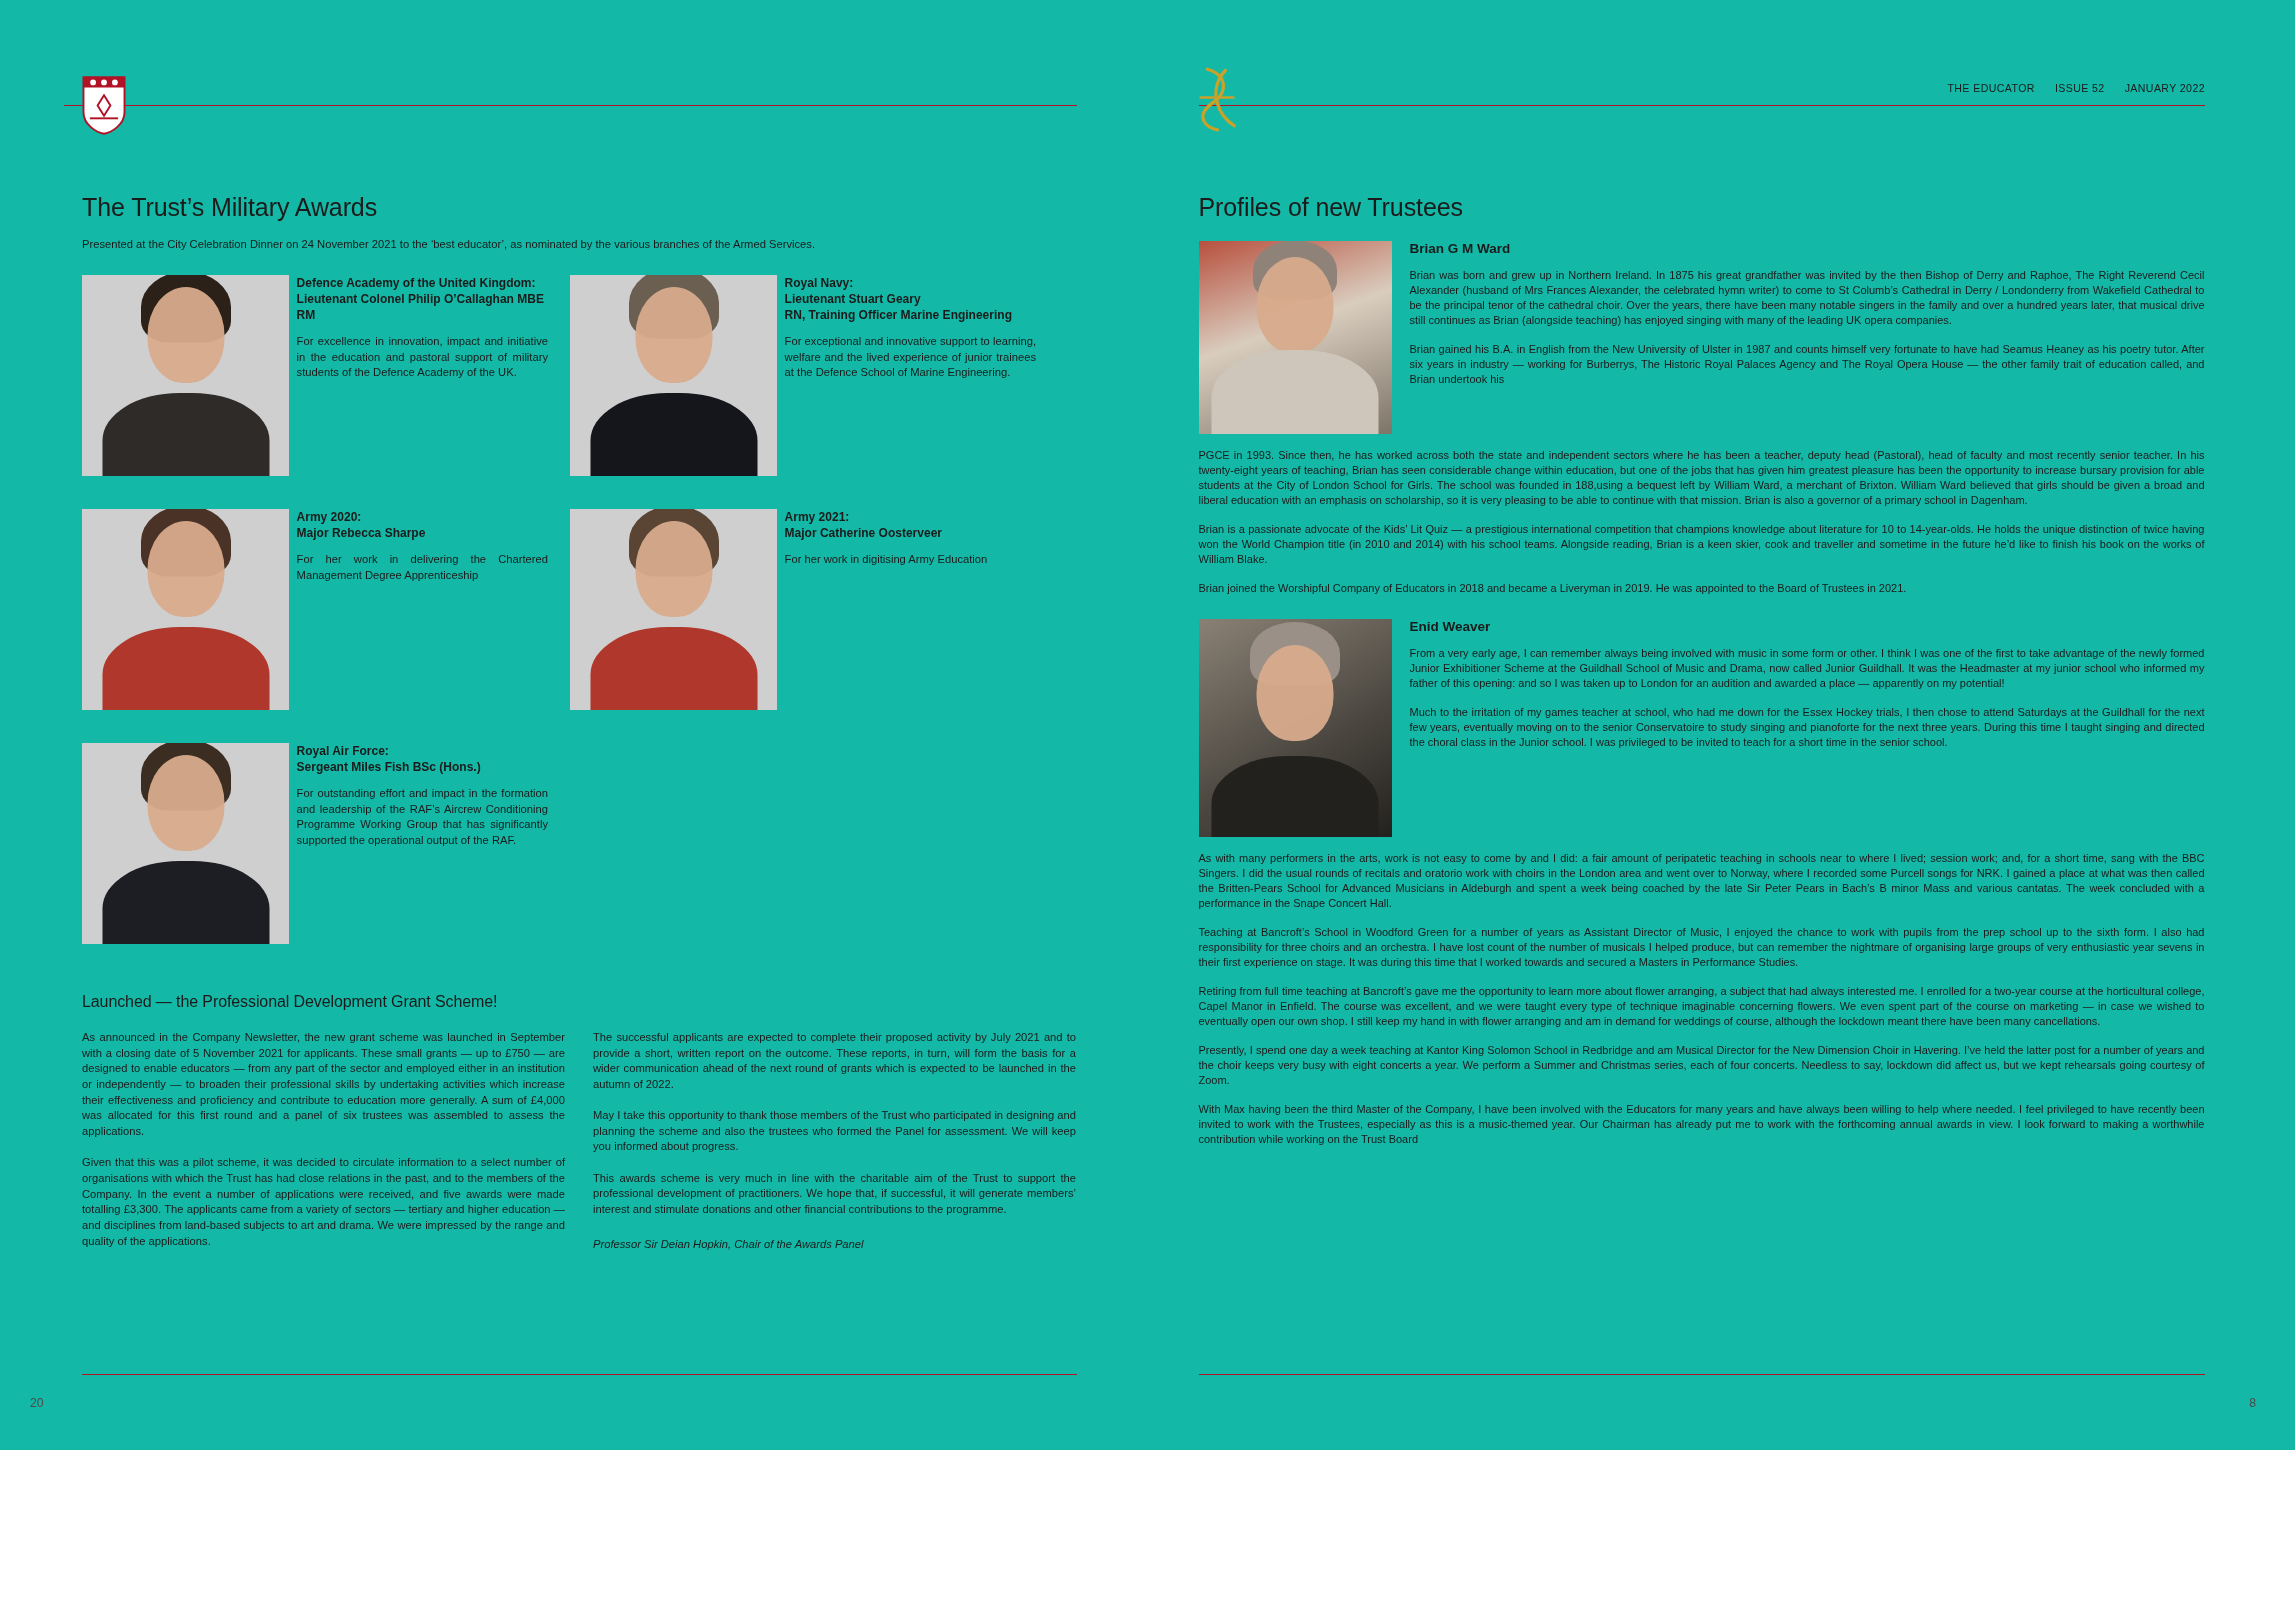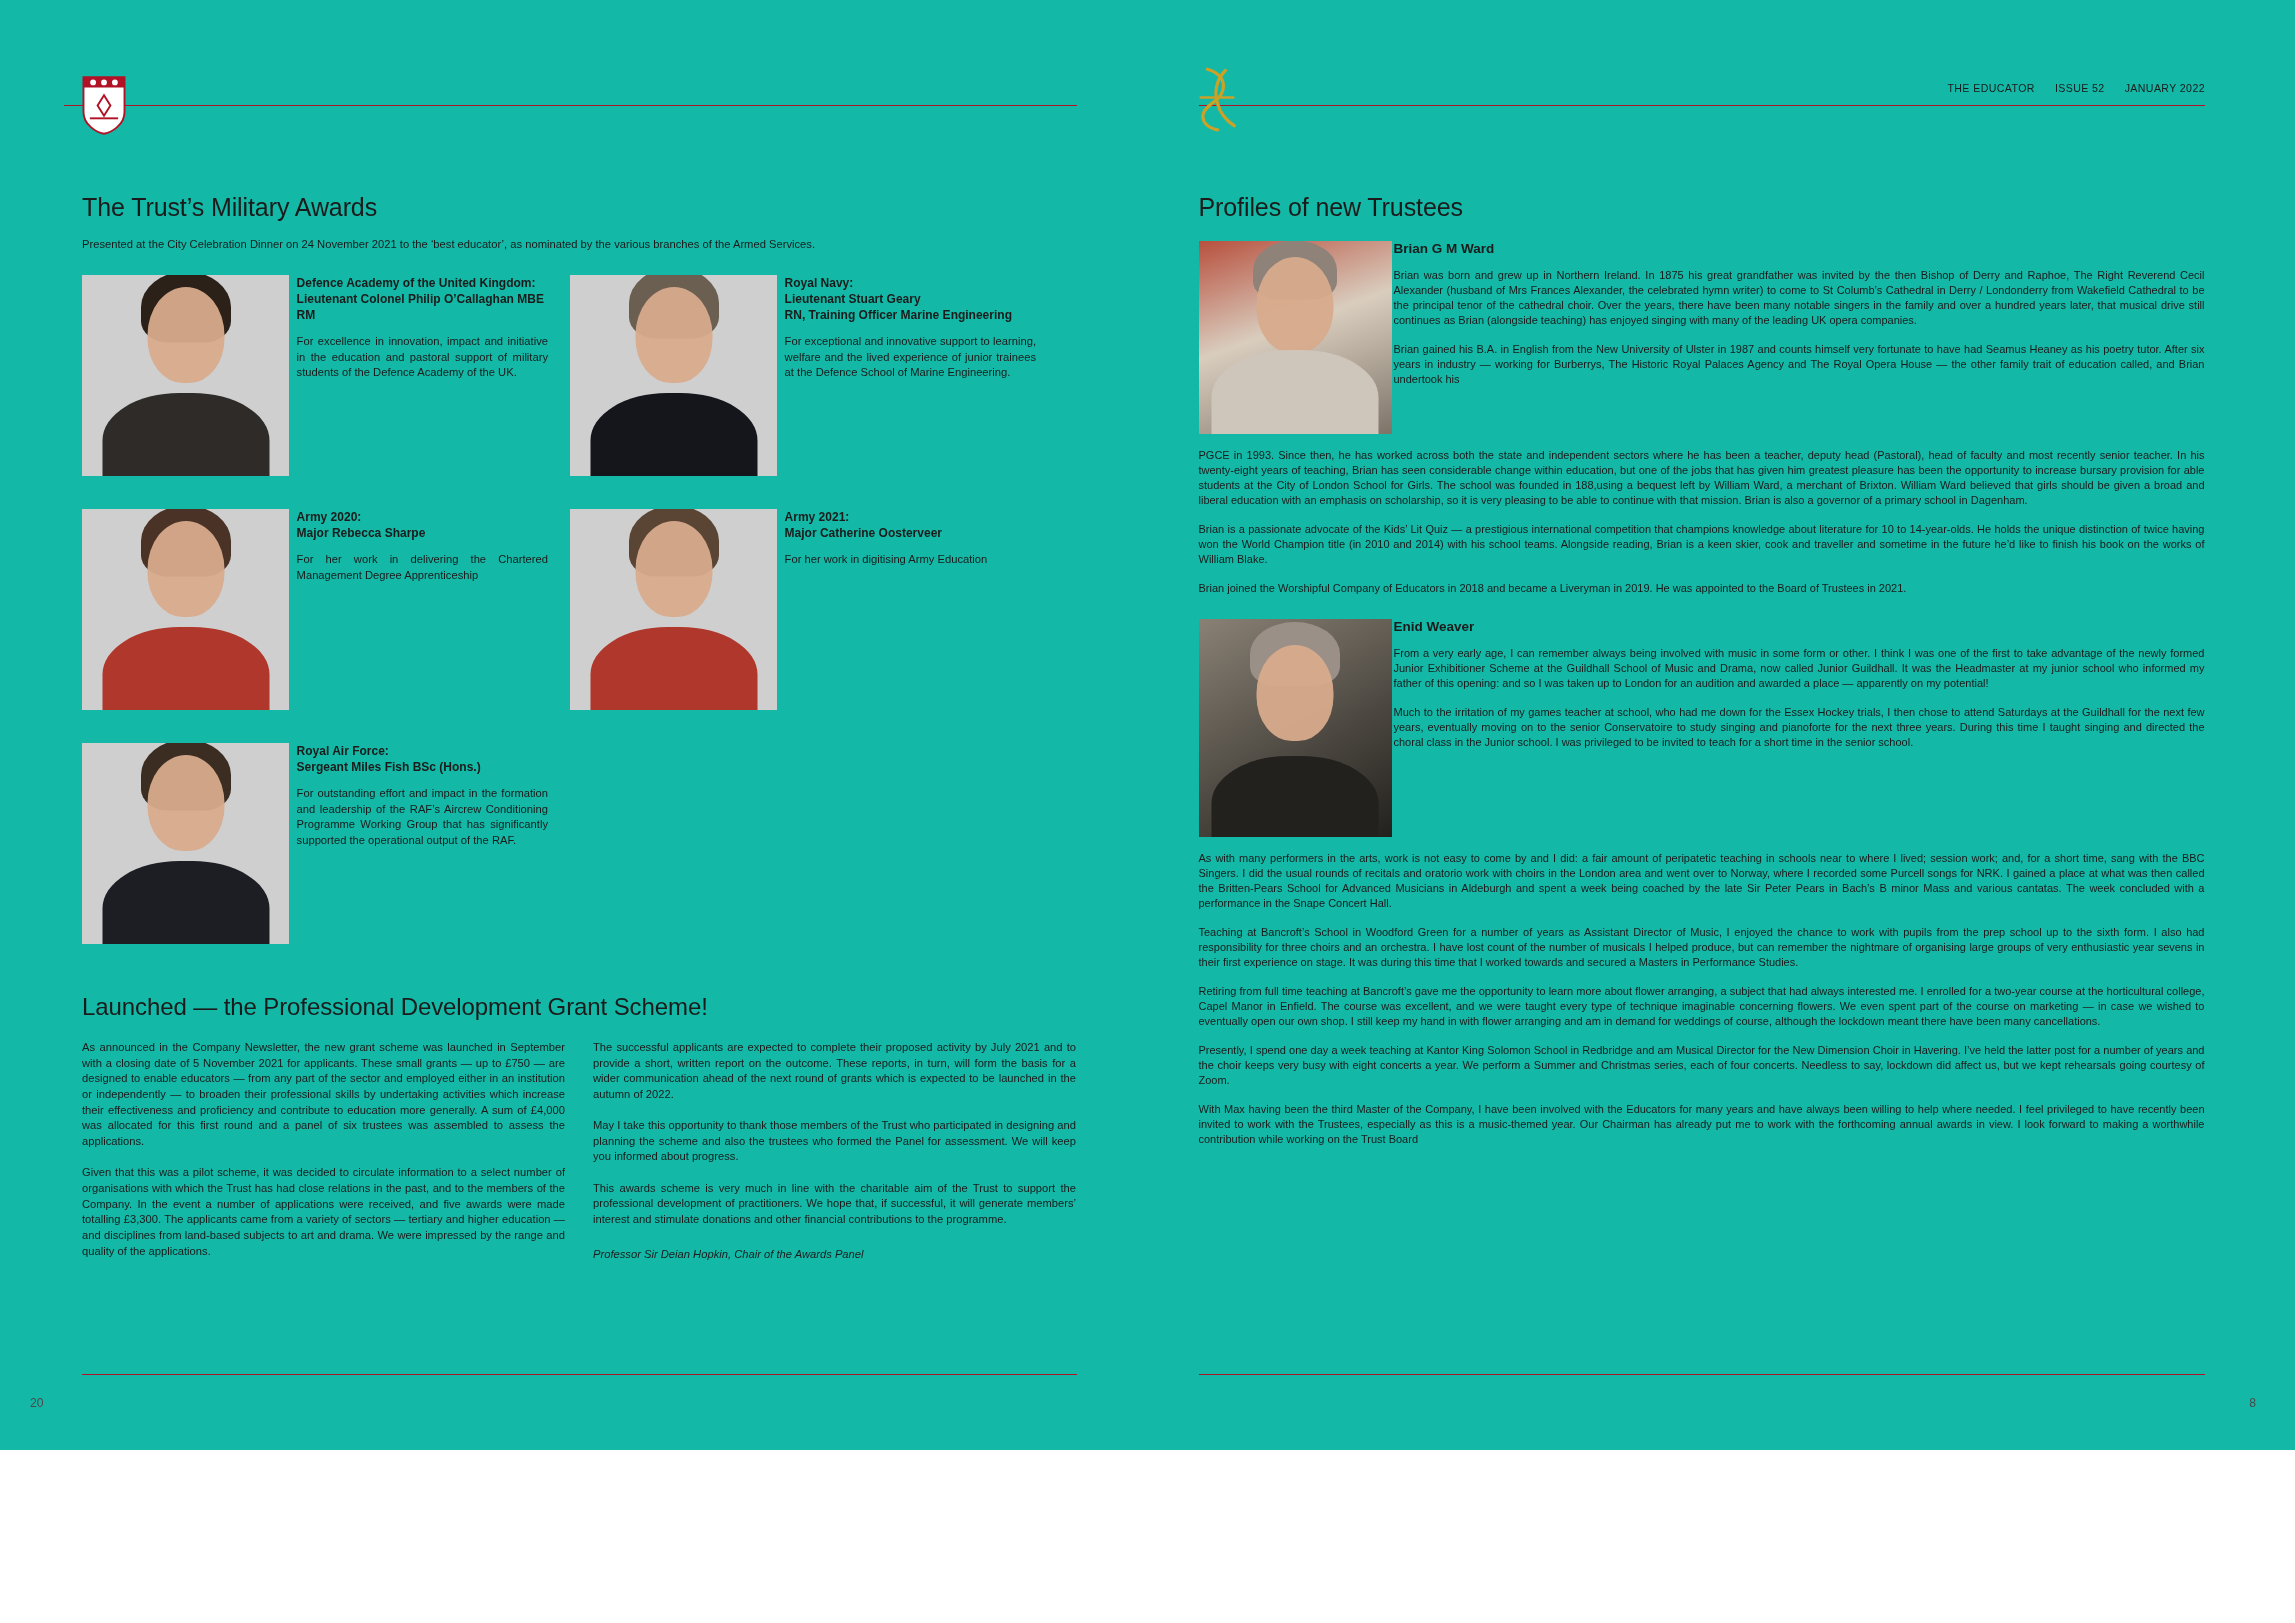--- a/index.html
+++ b/index.html
@@ -188,7 +188,7 @@
   .trustee-block { margin-top: 19px; }
   .trustee-head {
     display: flex;
-    gap: 2px;
+    gap: 18px;
     align-items: flex-start;
   }
   .trustee-photo {

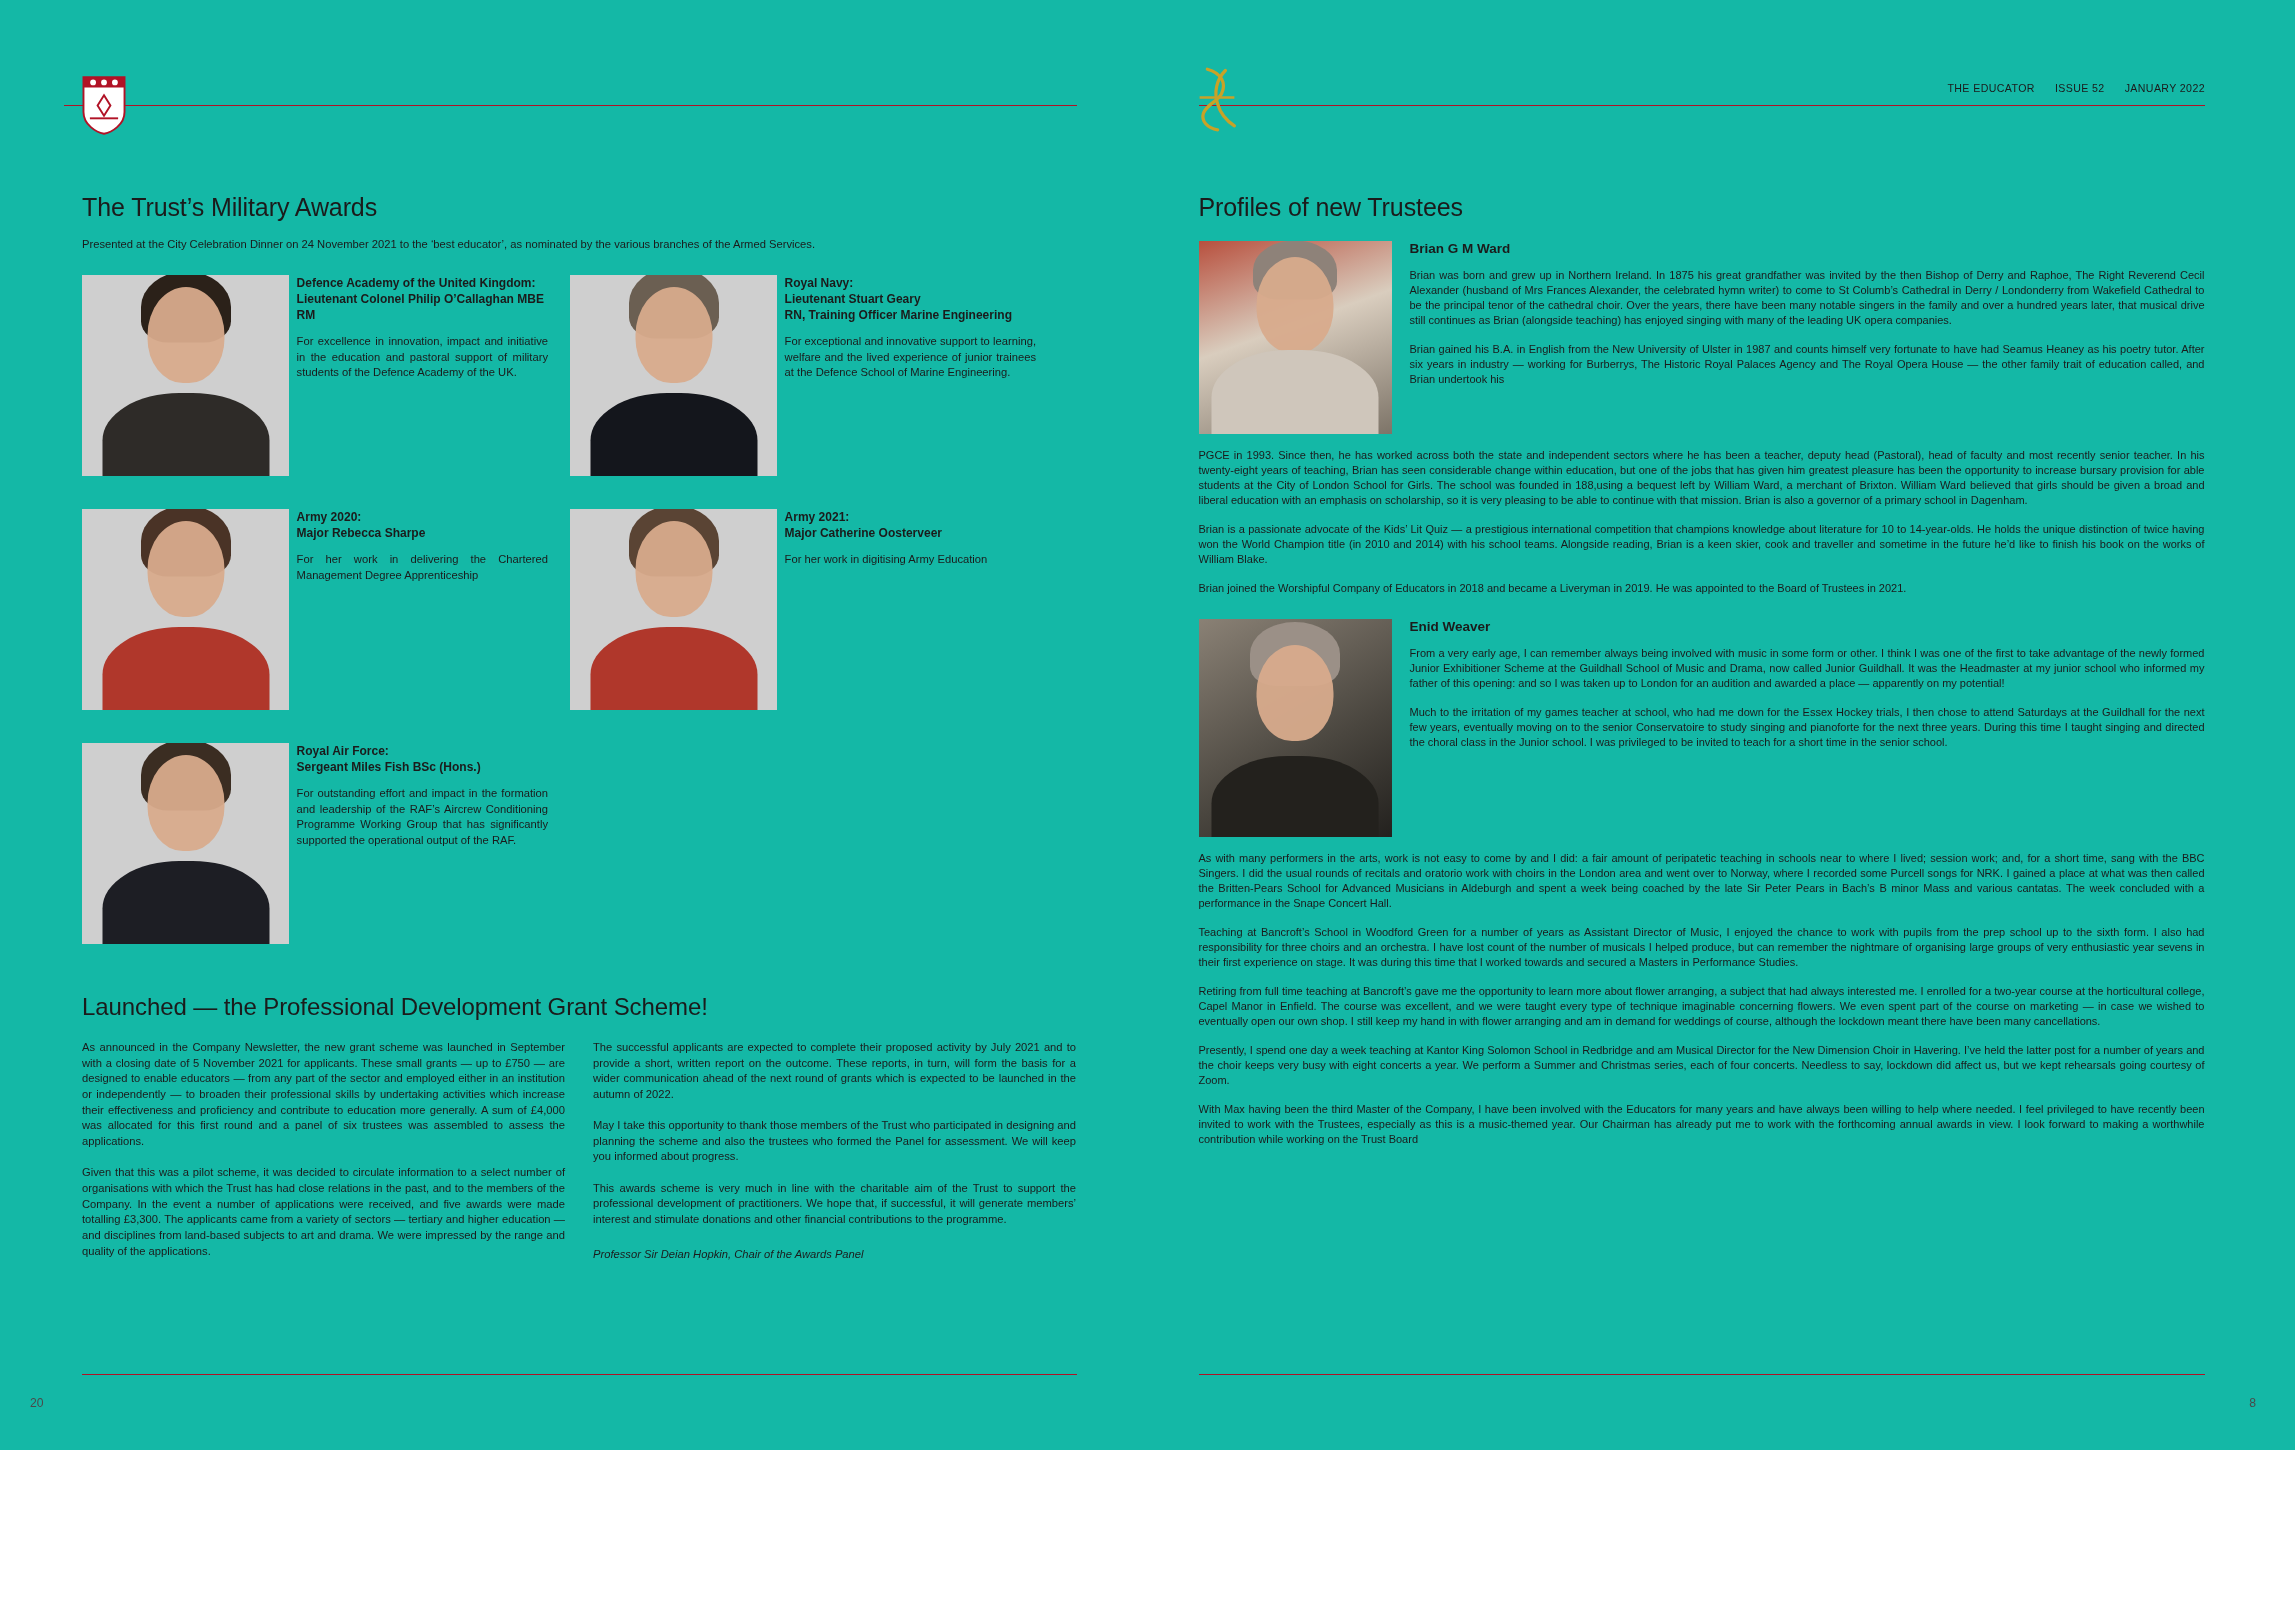--- a/index.html
+++ b/index.html
@@ -154,7 +154,7 @@
 
   h1.grant-title {
     margin-top: 49px;
-    font-size: 24px;
+    font-size: 16px;
   }
   .grant-cols {
     margin-top: 19px;

